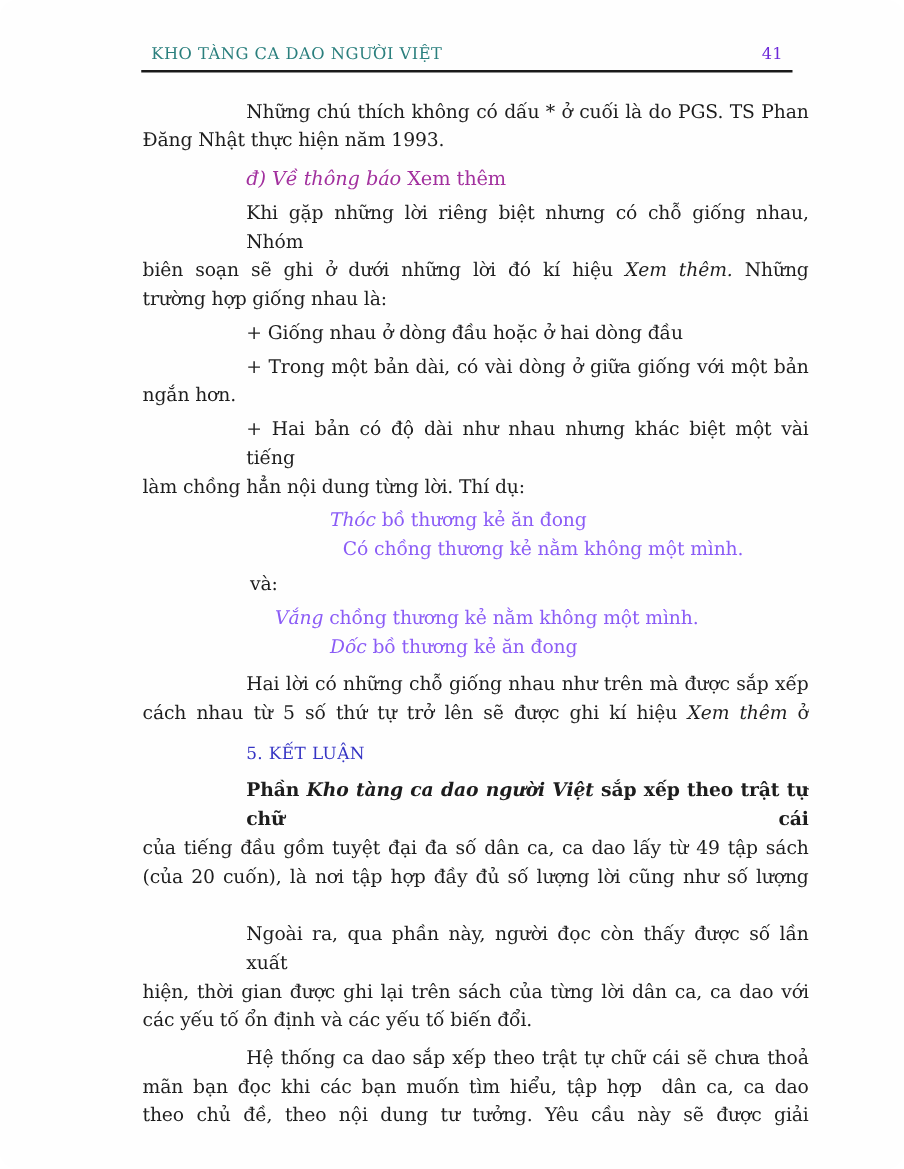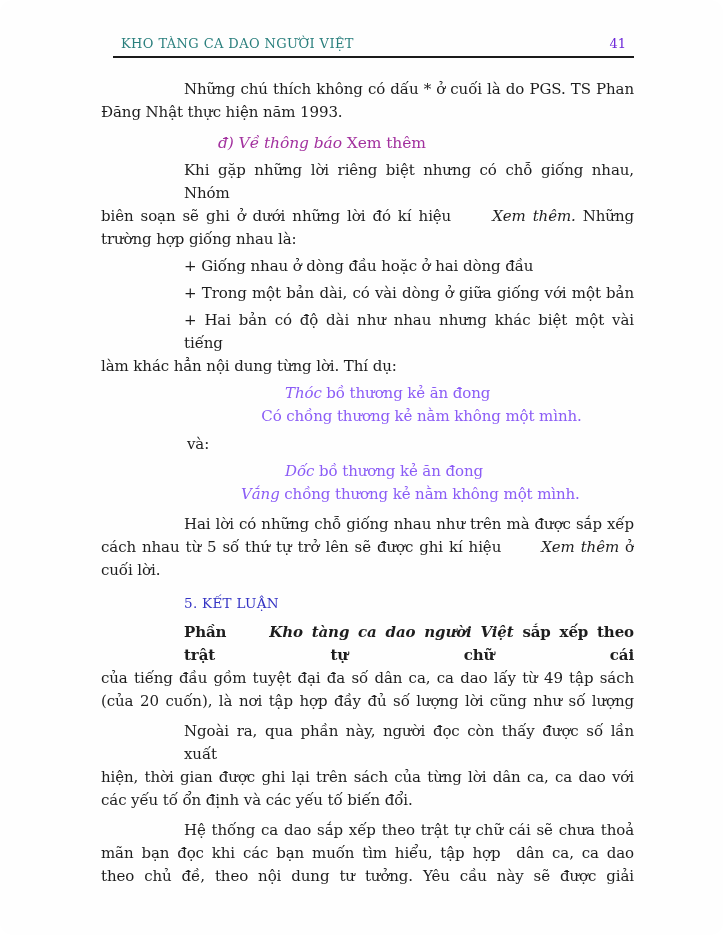--- a/index.html
+++ b/index.html
@@ -35,7 +35,7 @@
   
   .content {
     position: absolute;
-    left: 101px; top: 78px; width: 533px;
+    left: 114px; top: 78px; width: 533px;
     font-size: 15px; line-height: 23px;
     letter-spacing: -0.1px;
   }

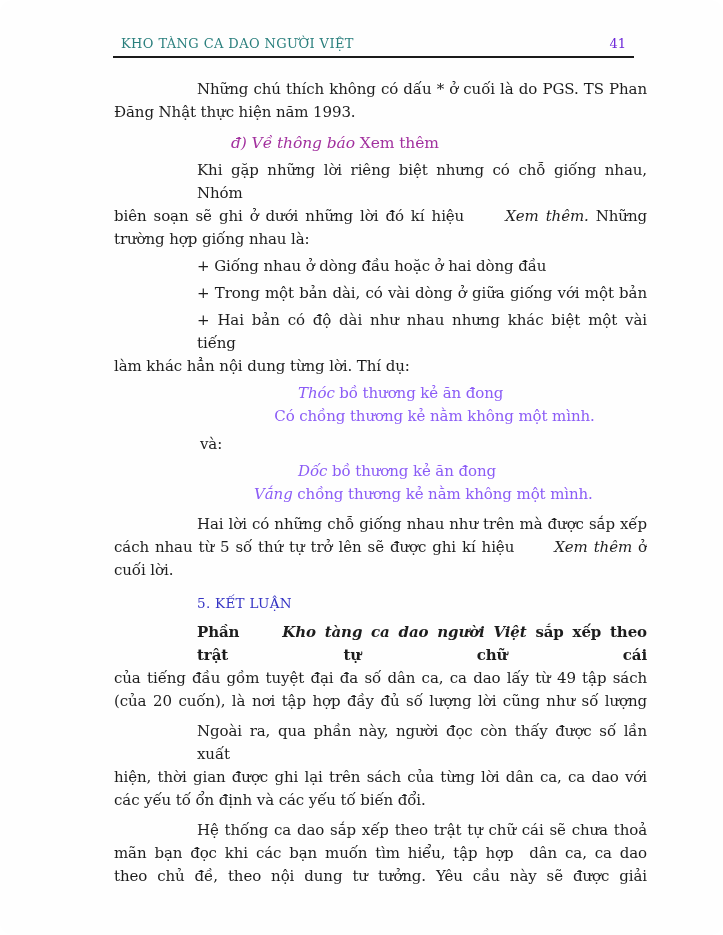--- a/index.html
+++ b/index.html
@@ -42,7 +42,7 @@
   .block { margin: 0; }
   .line { overflow: hidden; white-space: pre-wrap; }
   .line.j { text-align: justify; text-align-last: justify; }
-  em { font-style: italic; margin-left: 34px; }
+  em { font-style: italic; }
 
   .para      { margin-top: 6px; }
   .para-a    { margin-top: 0; }

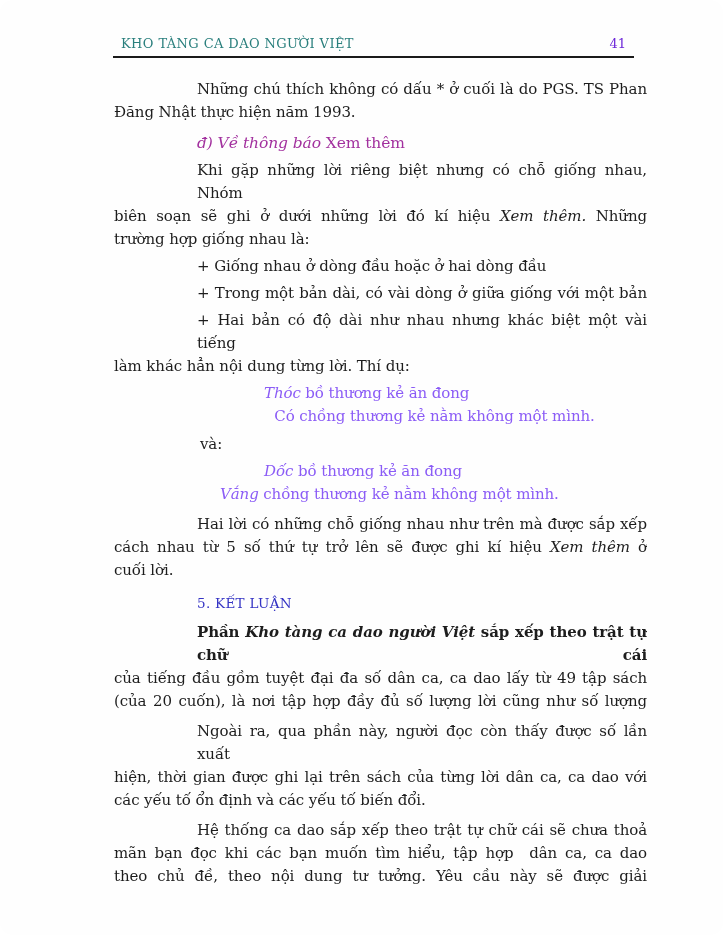--- a/index.html
+++ b/index.html
@@ -96,6 +96,7 @@
       </div>
       <div class="block bullet">
         <div class="line j" style="padding-left: 83px;"><span>+ Trong một bản dài, có vài dòng ở giữa giống với một bản</span></div>
+        <div class="line"><span>ngắn hơn.</span></div>
       </div>
       <div class="block bullet">
         <div class="line j" style="padding-left: 83px;"><span>+ Hai bản có độ dài như nhau nhưng khác biệt một vài tiếng</span></div>

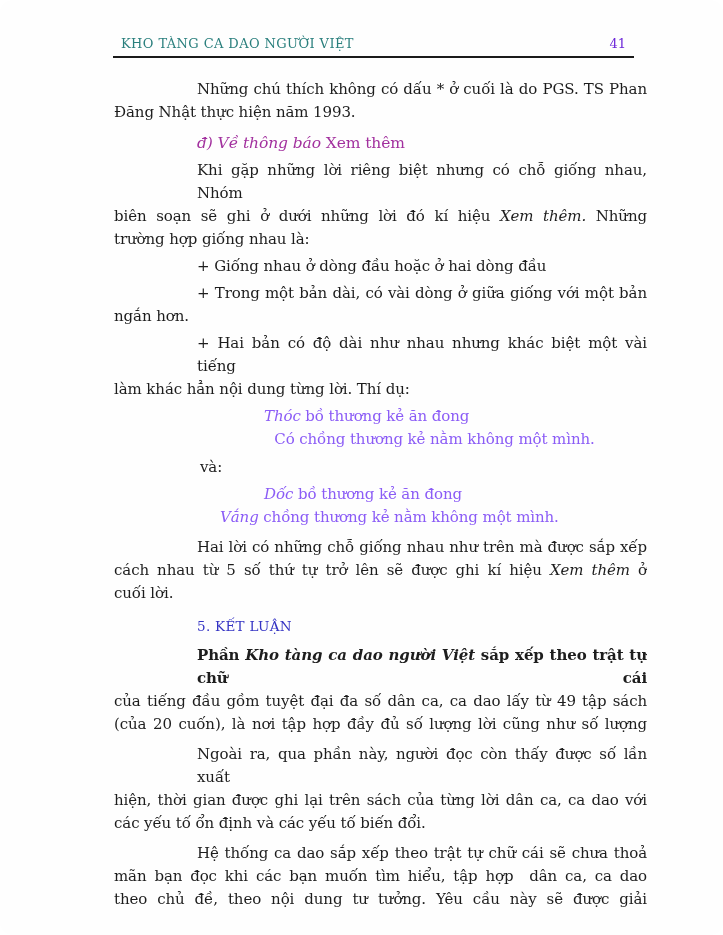--- a/index.html
+++ b/index.html
@@ -100,7 +100,7 @@
       </div>
       <div class="block bullet">
         <div class="line j" style="padding-left: 83px;"><span>+ Hai bản có độ dài như nhau nhưng khác biệt một vài tiếng</span></div>
-        <div class="line"><span>làm khác hẳn nội dung từng lời. Thí dụ:</span></div>
+        <div class="line"><span>làm chồng hẳn nội dung từng lời. Thí dụ:</span></div>
       </div>
       <div class="block verse">
         <div class="line green" style="padding-left: 150px;"><em>Thóc</em><span> bồ thương kẻ ăn đong</span></div>

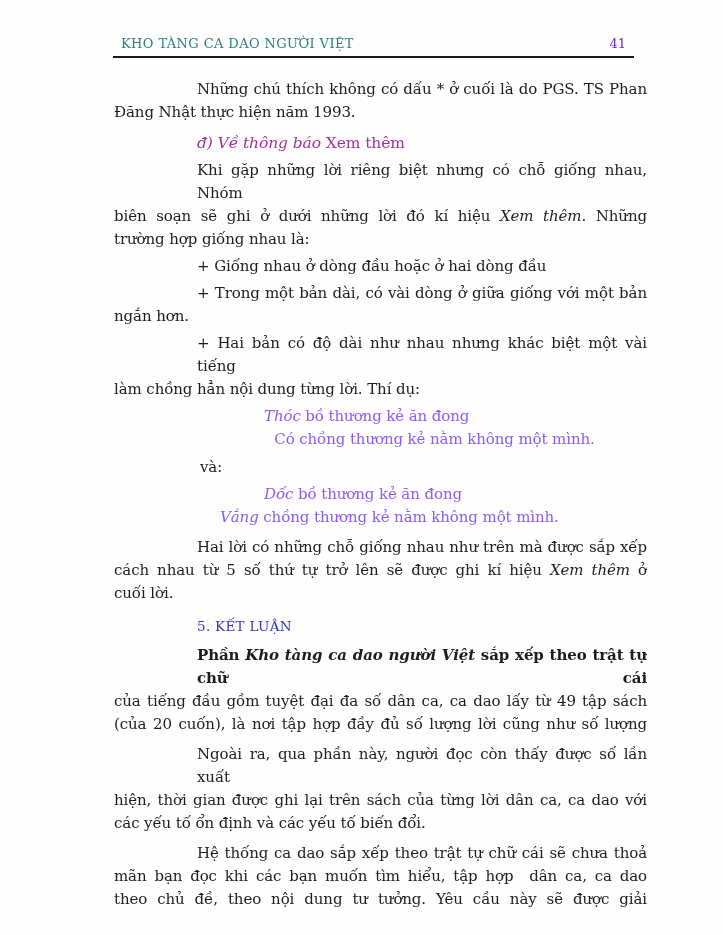--- a/index.html
+++ b/index.html
@@ -110,8 +110,8 @@
         <div class="line" style="padding-left: 86px;"><span>và:</span></div>
       </div>
       <div class="block verse">
+        <div class="line green" style="padding-left: 106px;"><em>Vắng</em><span> chồng thương kẻ nằm không một mình.</span></div>
         <div class="line green" style="padding-left: 150px;"><em>Dốc</em><span> bồ thương kẻ ăn đong</span></div>
-        <div class="line green" style="padding-left: 106px;"><em>Vắng</em><span> chồng thương kẻ nằm không một mình.</span></div>
       </div>
       <div class="block para para-j">
         <div class="line j" style="padding-left: 83px;"><span>Hai lời có những chỗ giống nhau như trên mà được sắp xếp</span></div>

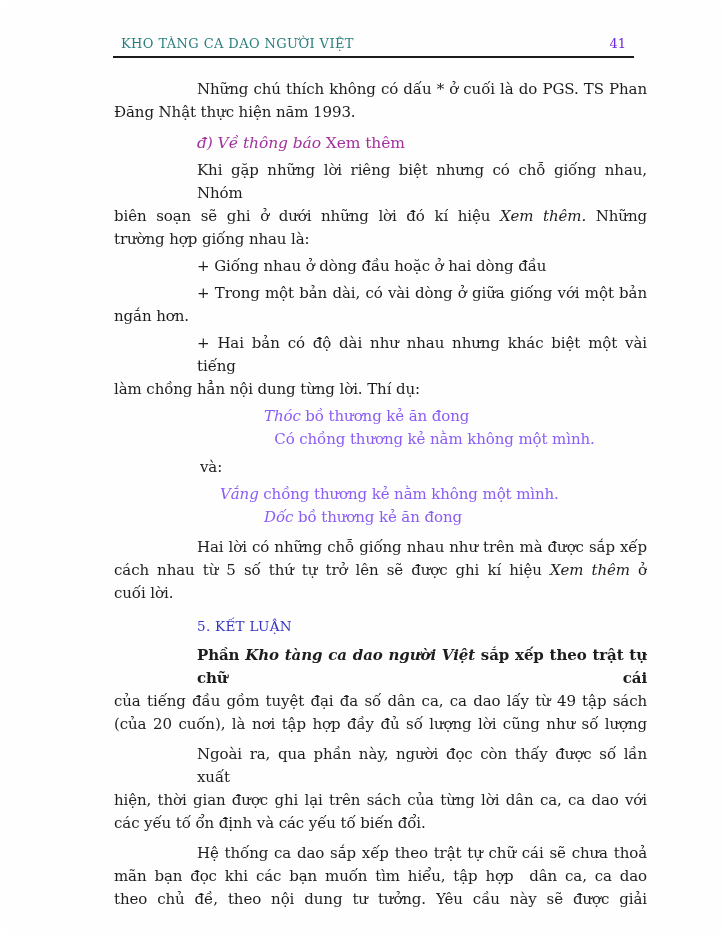--- a/index.html
+++ b/index.html
@@ -116,7 +116,6 @@
       <div class="block para para-j">
         <div class="line j" style="padding-left: 83px;"><span>Hai lời có những chỗ giống nhau như trên mà được sắp xếp</span></div>
         <div class="line j"><span>cách nhau từ 5 số thứ tự trở lên sẽ được ghi kí hiệu </span><em>Xem thêm</em><span> ở</span></div>
-        <div class="line"><span>cuối lời.</span></div>
       </div>
       <div class="block section-heading">
         <div class="line" style="padding-left: 83px;"><span>5. KẾT LUẬN</span></div>

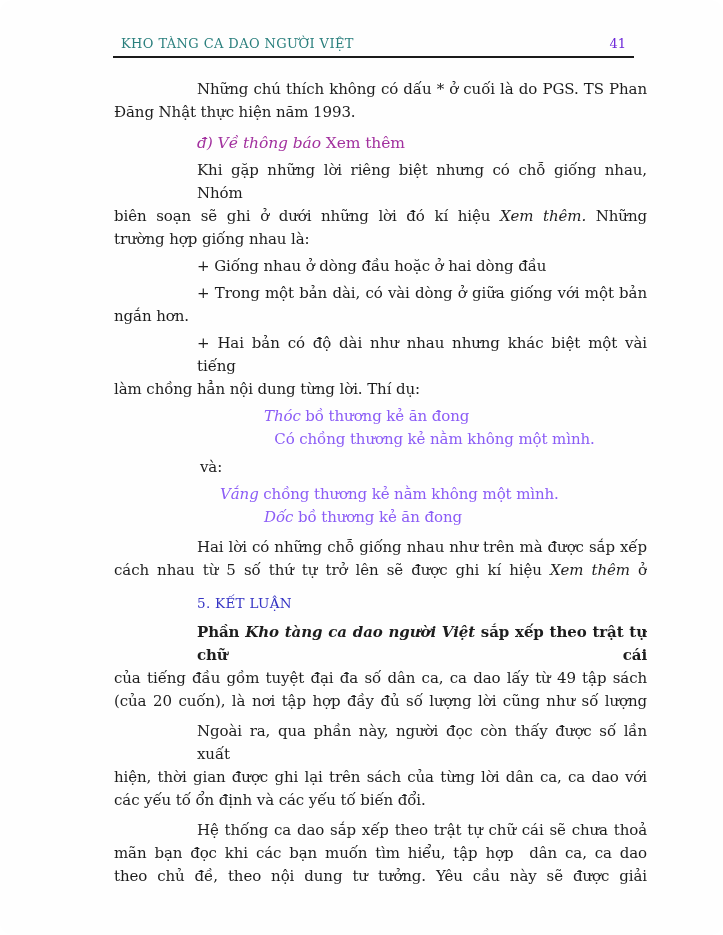--- a/index.html
+++ b/index.html
@@ -52,7 +52,7 @@
   .plainline { margin-top: 5px; }
   .para-j    { margin-top: 7px; }
   .para-l    { margin-top: 6px; }
-  .para-m    { margin-top: 7px; }
+  .para-m    { margin-top: 23px; }
   .para-n    { margin-top: 7px; }
 
   .heading-d {

